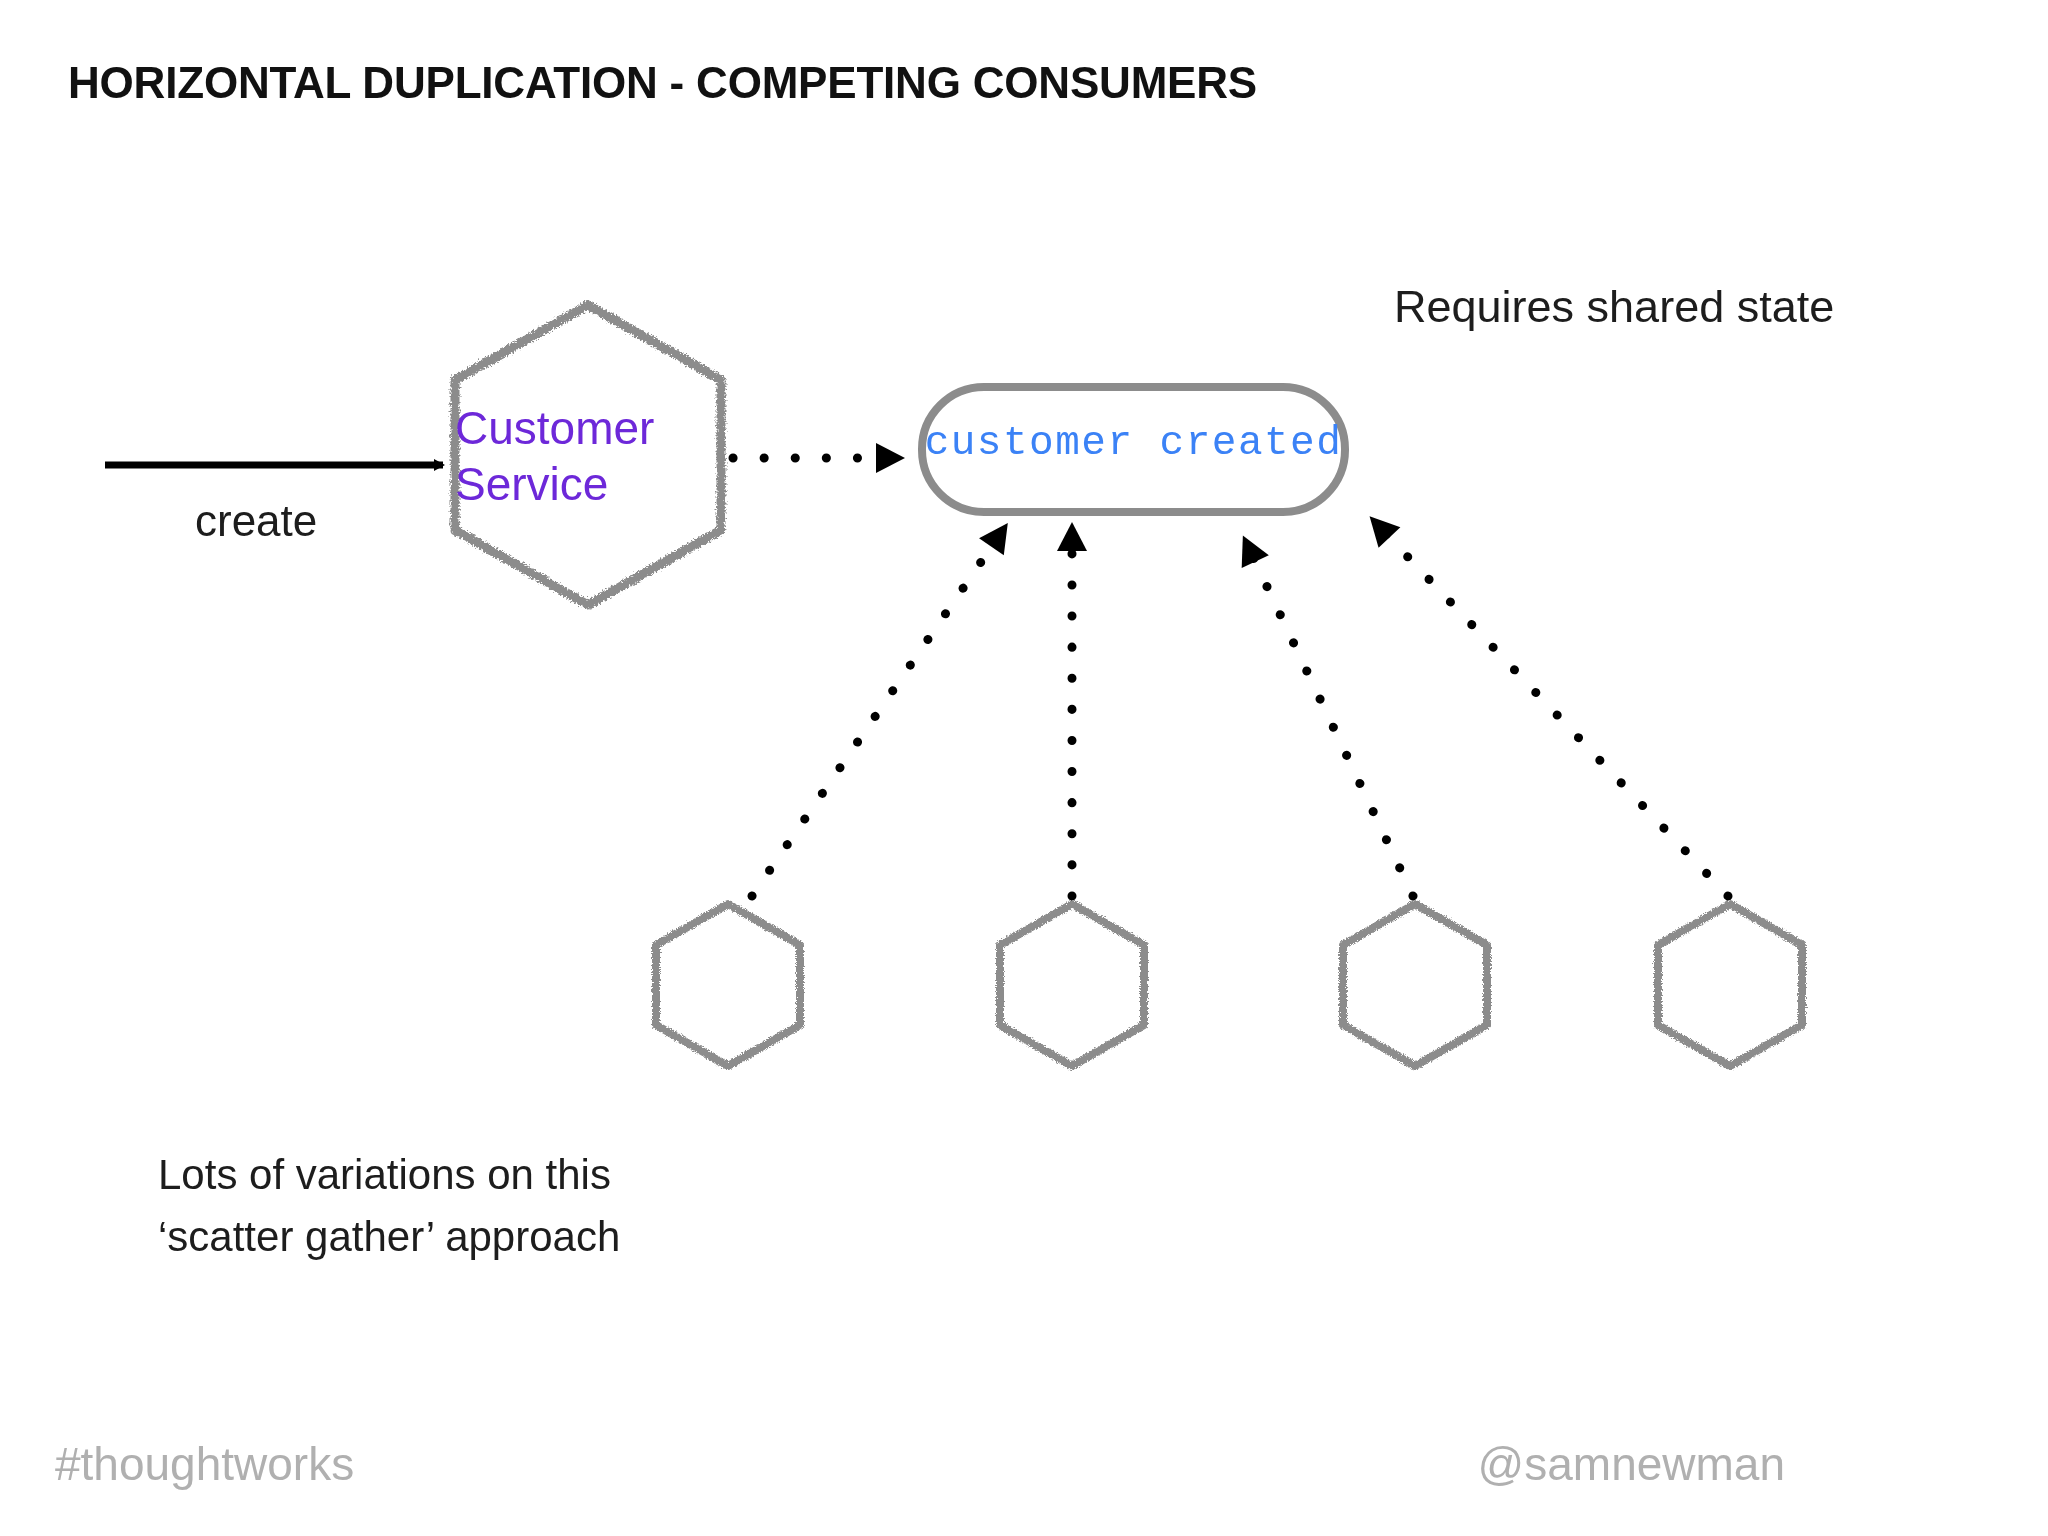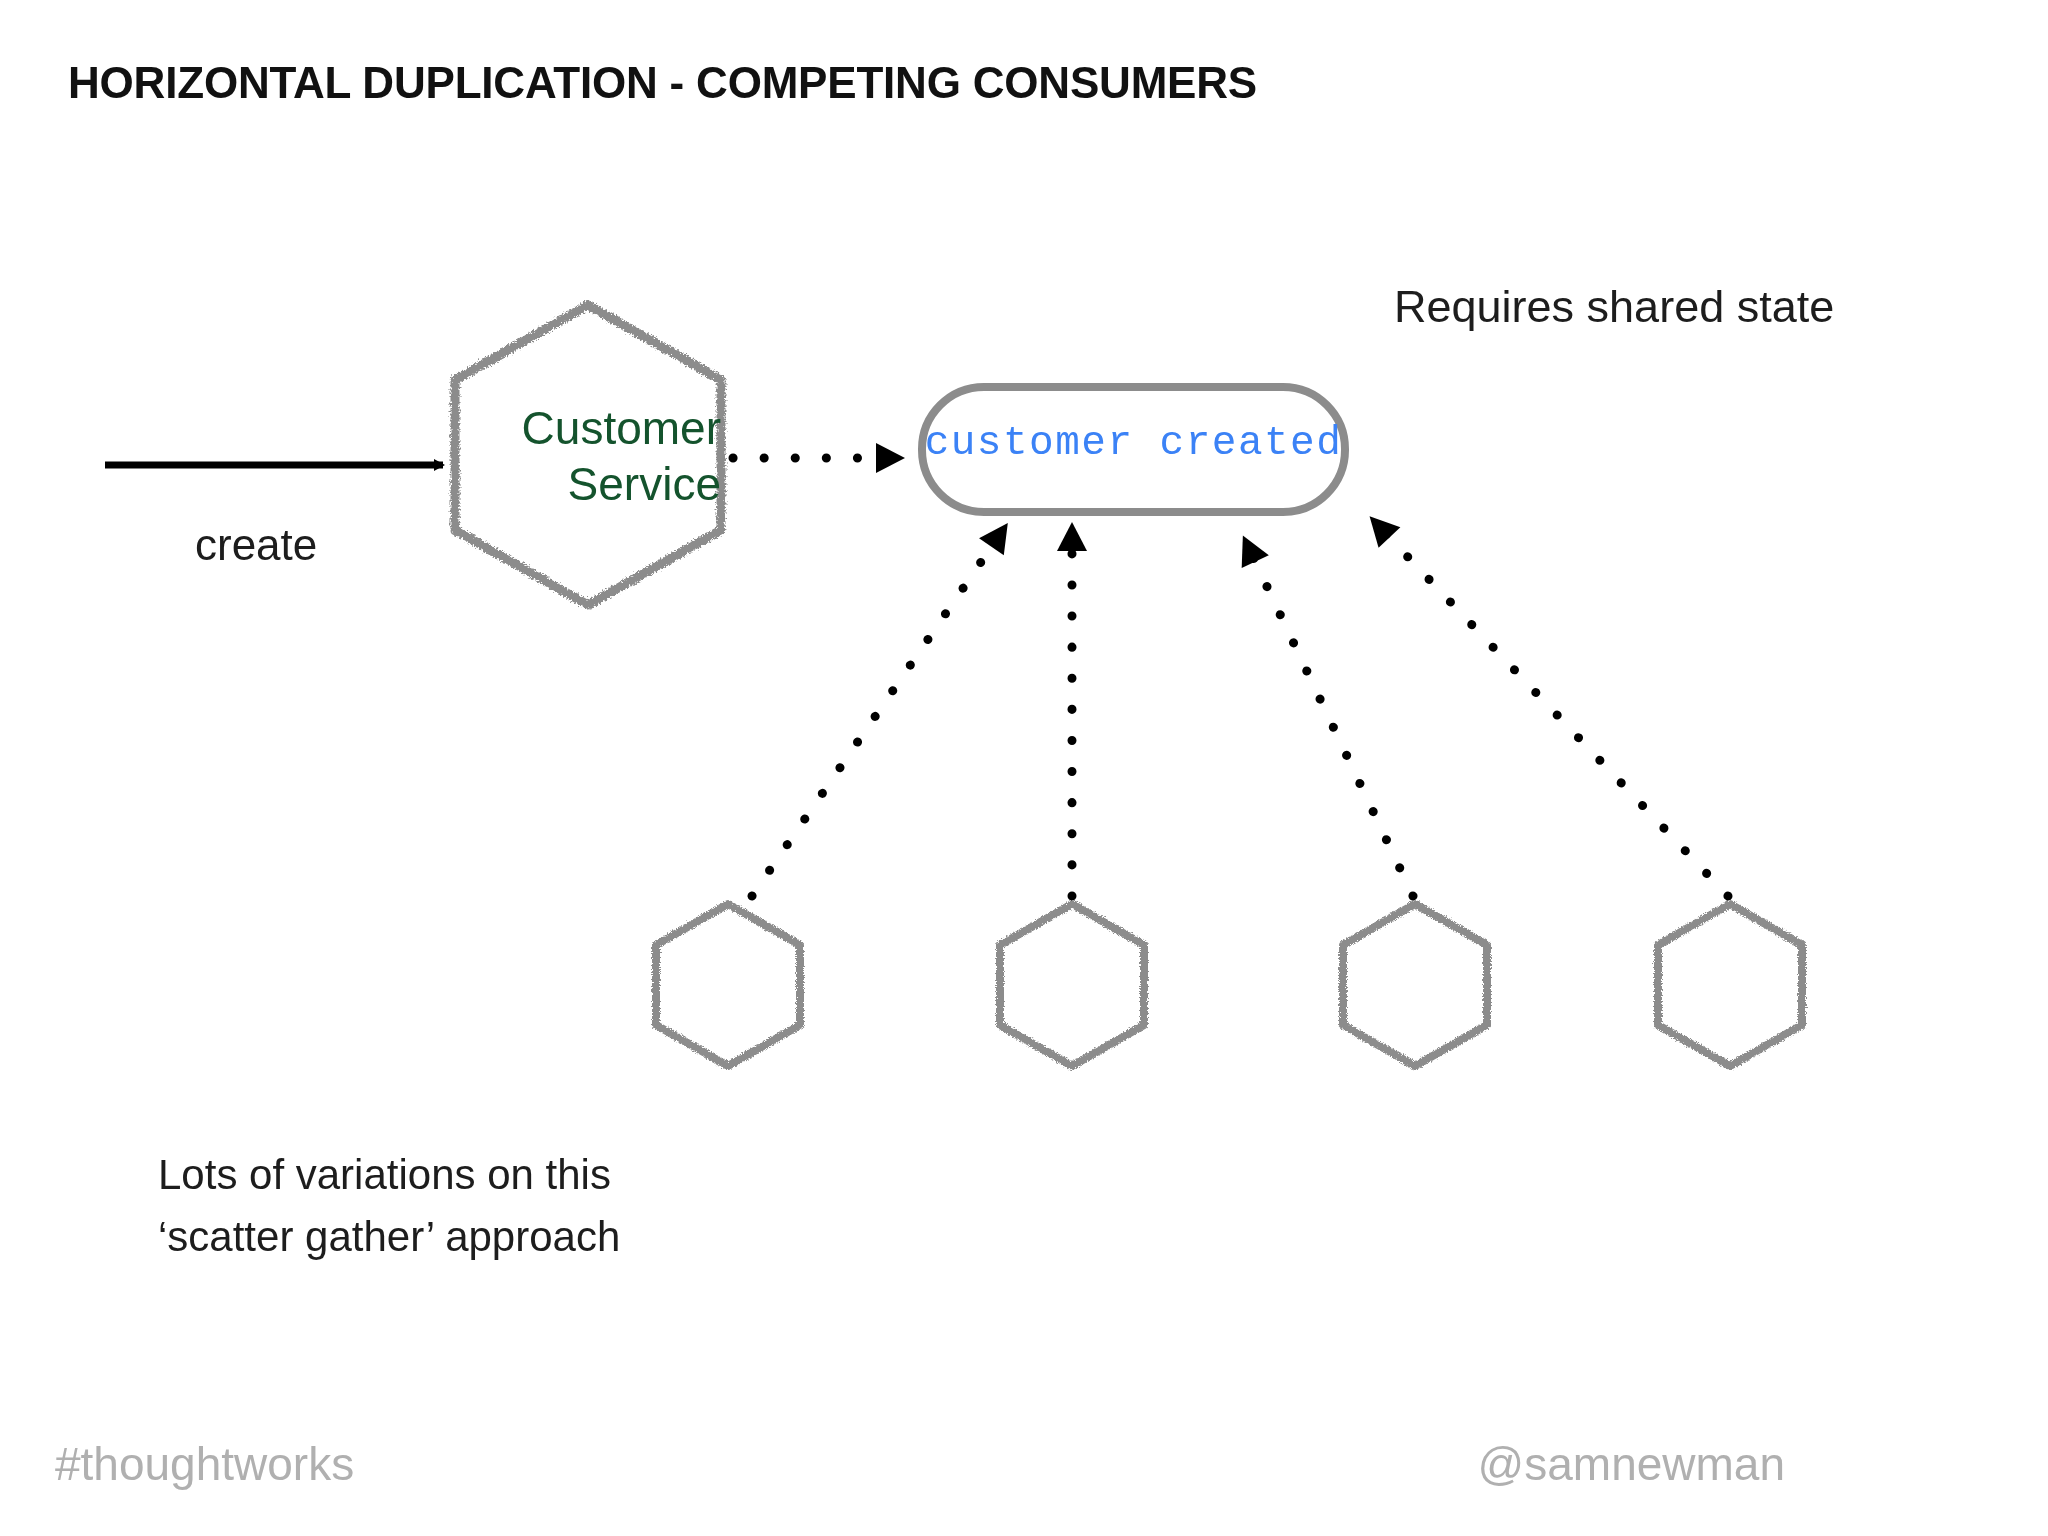--- a/index.html
+++ b/index.html
@@ -79,8 +79,8 @@
     font-family: "Liberation Sans", sans-serif;
     font-weight: 400;
     font-size: 46px;
-    color: #14532d;
-    text-align: right;
+    color: #6d28d9;
+    text-align: left;
     line-height: 56px;
     white-space: pre;
   }

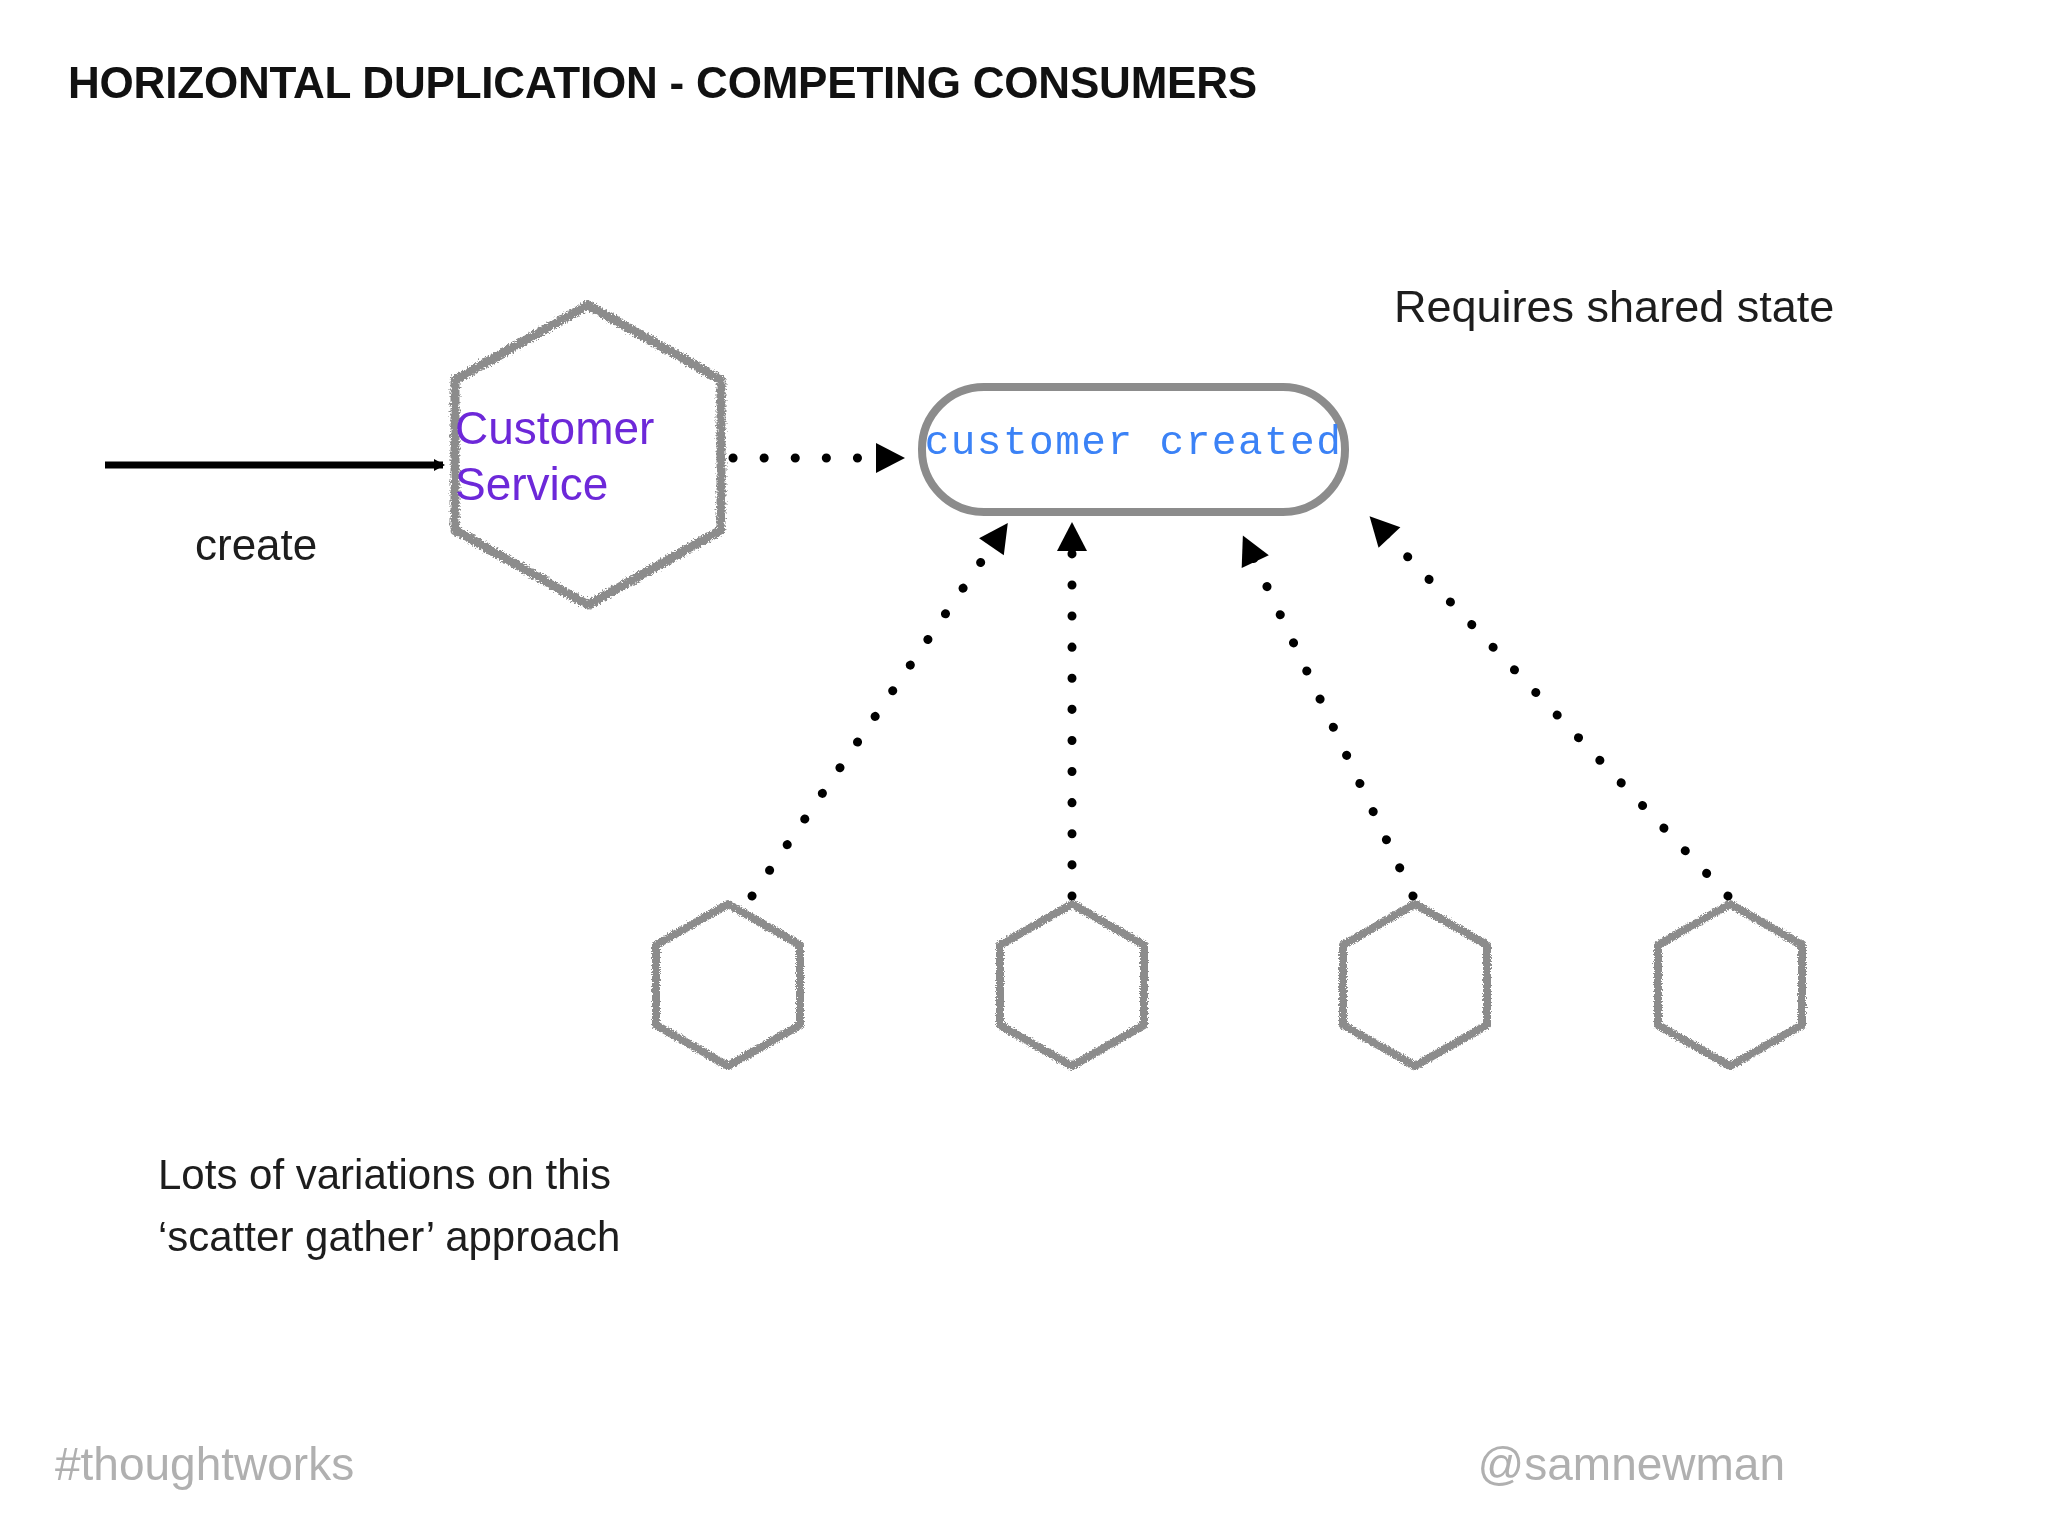--- a/index.html
+++ b/index.html
@@ -72,7 +72,7 @@
     color: #1d1d1d;
     white-space: nowrap;
   }
-  #label-create { left: 195px; top: 520px; }
+  #label-create { left: 195px; top: 496px; }
 
   .node-label {
     position: absolute;

